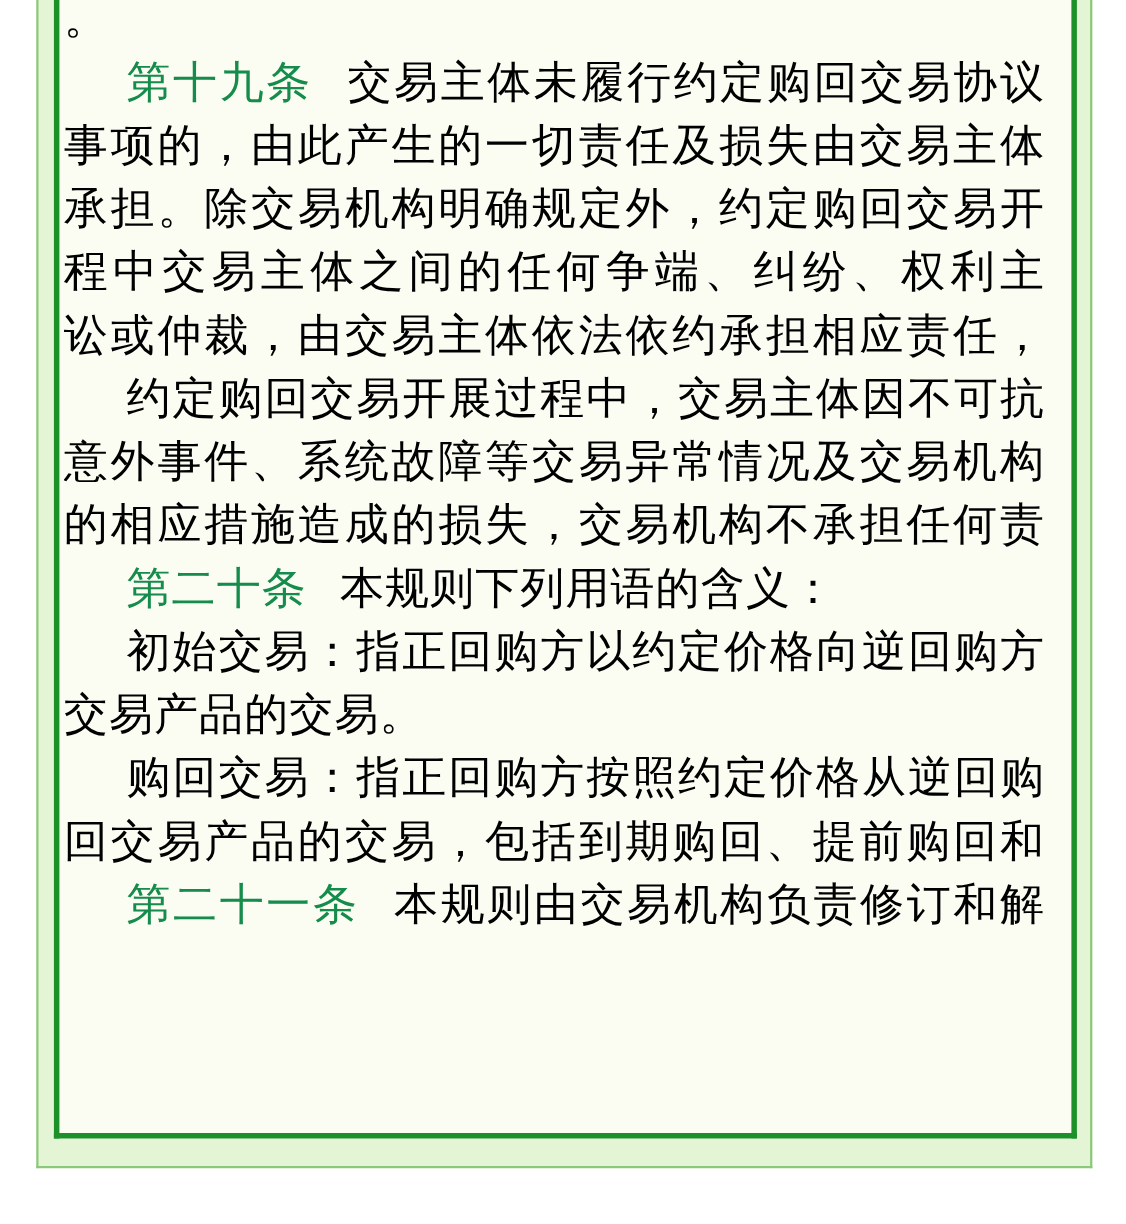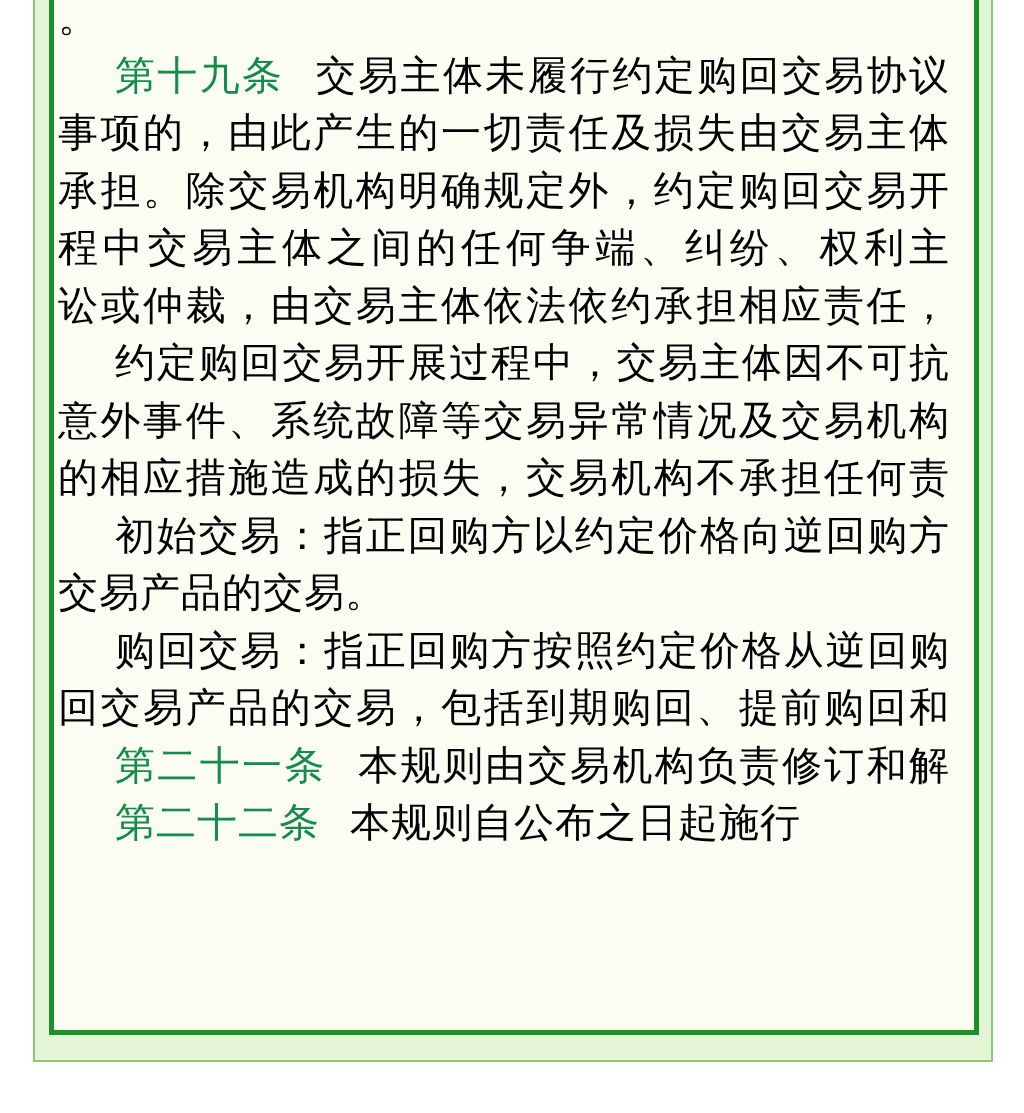--- a/index.html
+++ b/index.html
@@ -61,6 +61,7 @@
       <div class="line indent fill"><span>约定购回交易开展过程中，交易主体因不可抗力、</span></div>
       <div class="line fill"><span>意外事件、系统故障等交易异常情况及交易机构采取</span></div>
       <div class="line fill"><span>的相应措施造成的损失，交易机构不承担任何责任。</span></div>
+      <div class="line indent"><span class="heading">第二十条</span><span class="hgap"></span><span>本规则下列用语的含义：</span></div>
       <div class="line indent fill"><span>初始交易：指正回购方以约定价格向逆回购方卖出</span></div>
       <div class="line"><span>交易产品的交易。</span></div>
       <div class="line indent fill"><span>购回交易：指正回购方按照约定价格从逆回购方购</span></div>

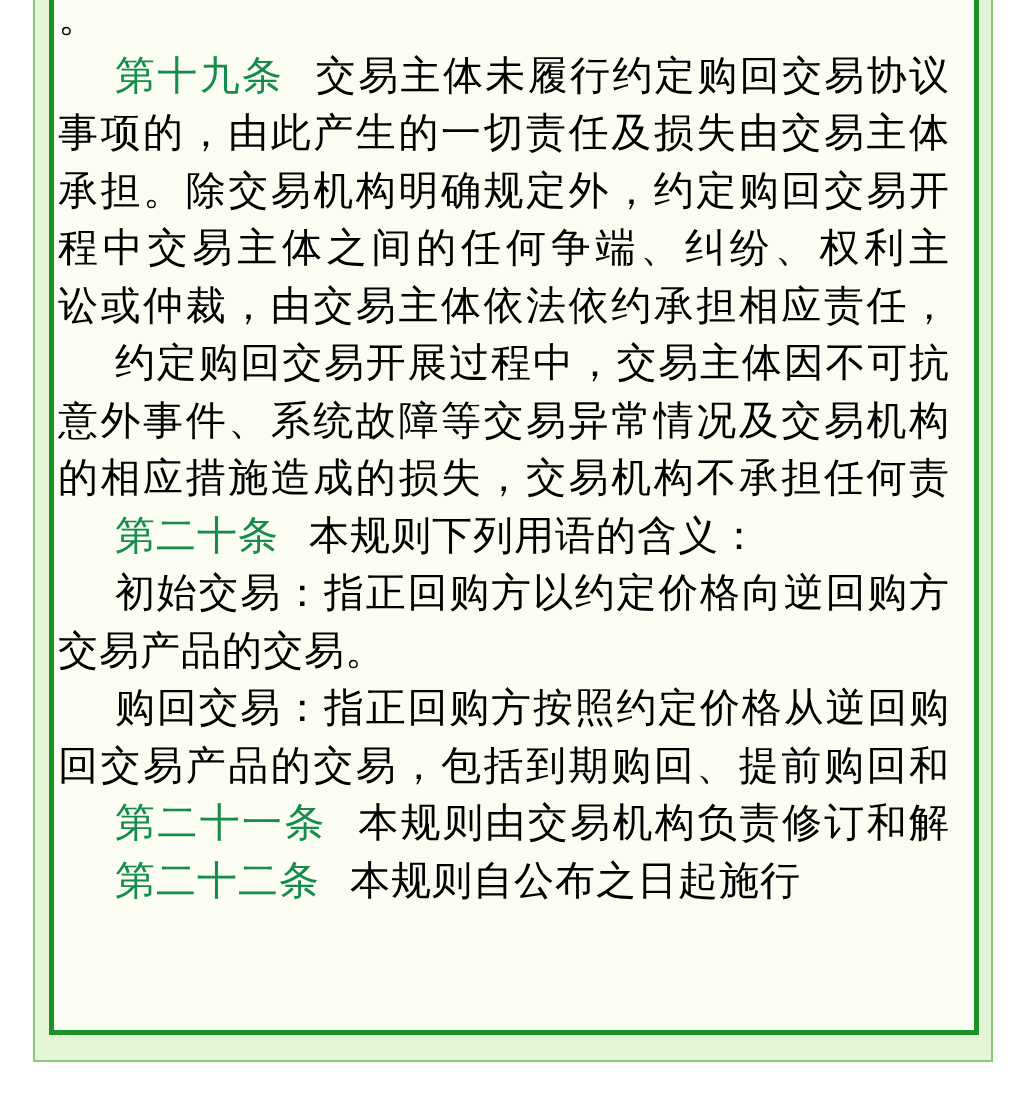--- a/index.html
+++ b/index.html
@@ -67,7 +67,6 @@
       <div class="line indent fill"><span>购回交易：指正回购方按照约定价格从逆回购方购</span></div>
       <div class="line fill"><span>回交易产品的交易，包括到期购回、提前购回和延期</span></div>
       <div class="line indent fill"><span class="heading">第二十一条</span><span class="hgap"></span><span>本规则由交易机构负责修订和解释。</span></div>
-      <div class="line indent"><span class="heading">第二十二条</span><span class="hgap"></span><span>本规则自公布之日起施行</span></div>
     </div>
 </div>
 

